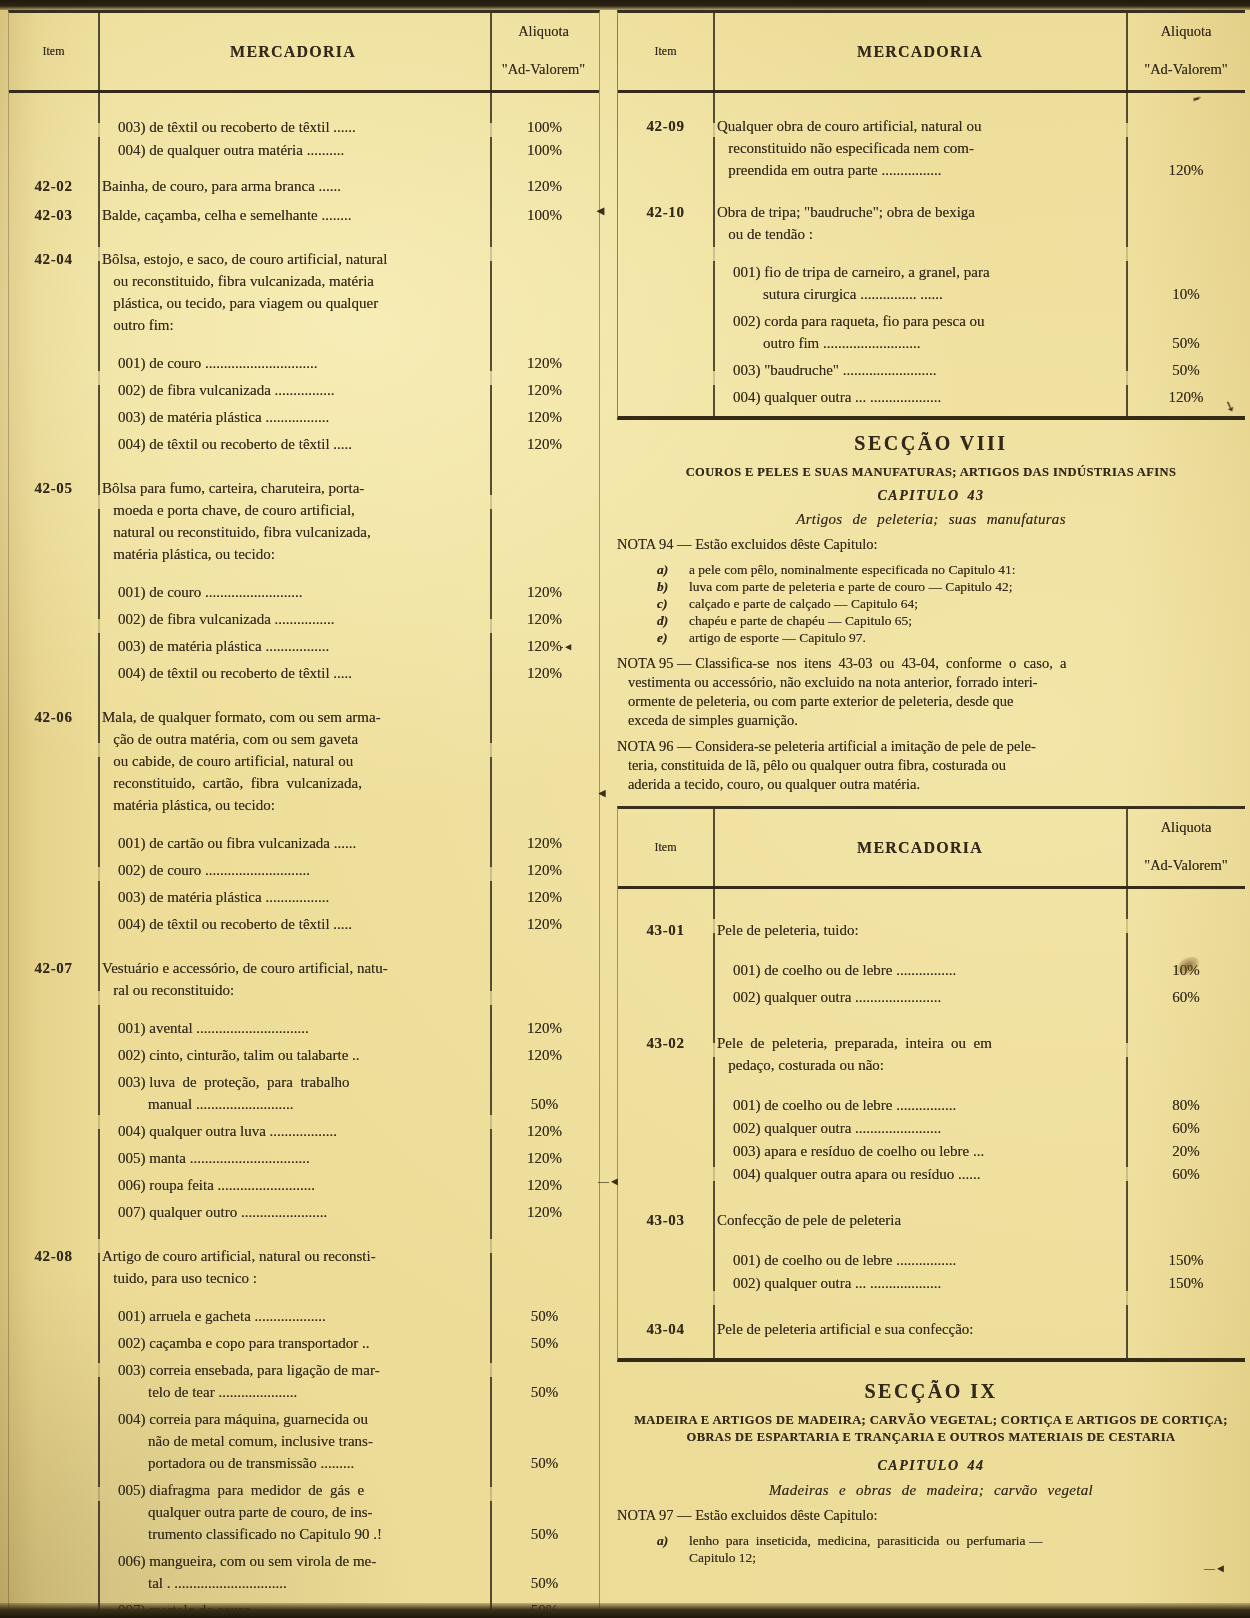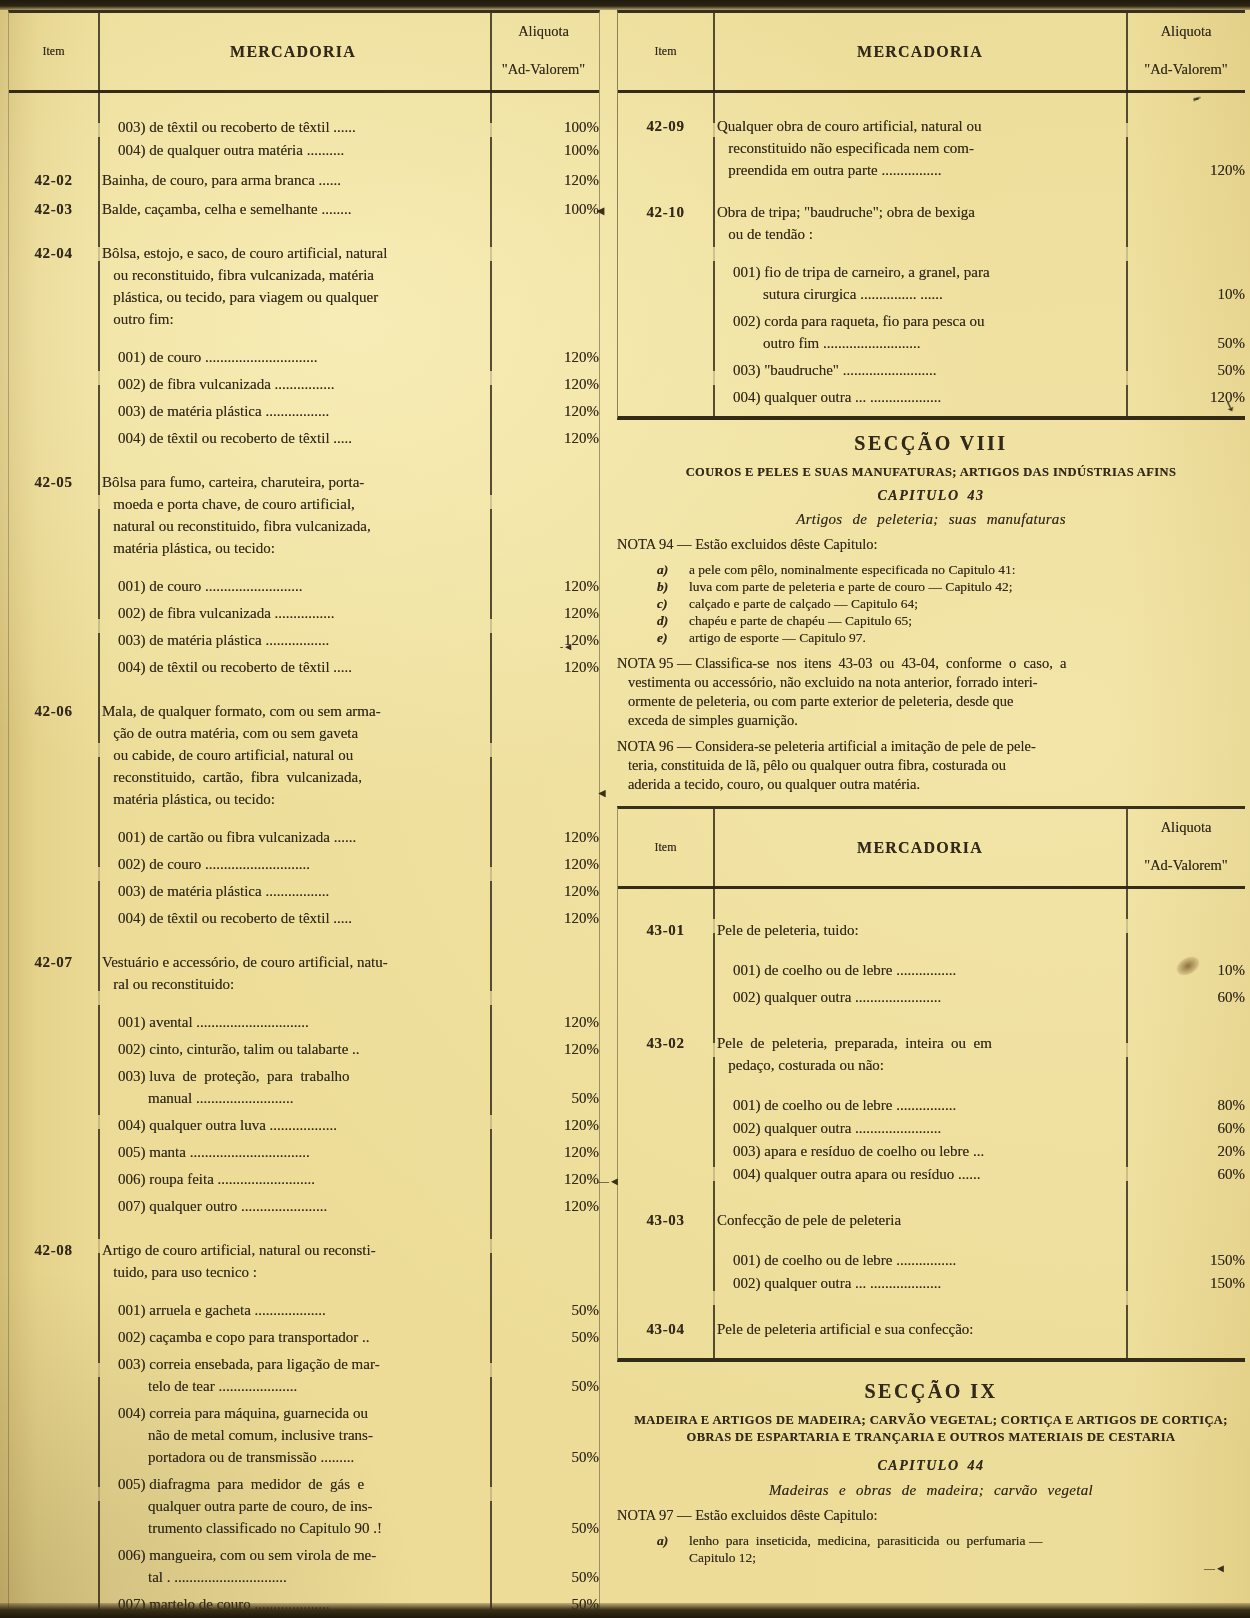--- a/index.html
+++ b/index.html
@@ -48,7 +48,7 @@
   .row{display:flex;align-items:flex-end;font-size:15px;line-height:22px;}
   .c-item{text-align:center;font-weight:bold;align-self:flex-start;letter-spacing:.6px;}
   .c-desc{flex:1;white-space:pre-wrap;padding:0 0 0 4px;}
-  .c-val{text-align:right;}
+  .c-val{text-align:center;}
   .row.sub .c-desc,.row.subt .c-desc{padding-left:20px;}
   .col-left .c-item{width:89px;}  .col-left .c-val{width:109px;}
   .col-right .c-item{width:95px;} .col-right .c-val{width:118px;}

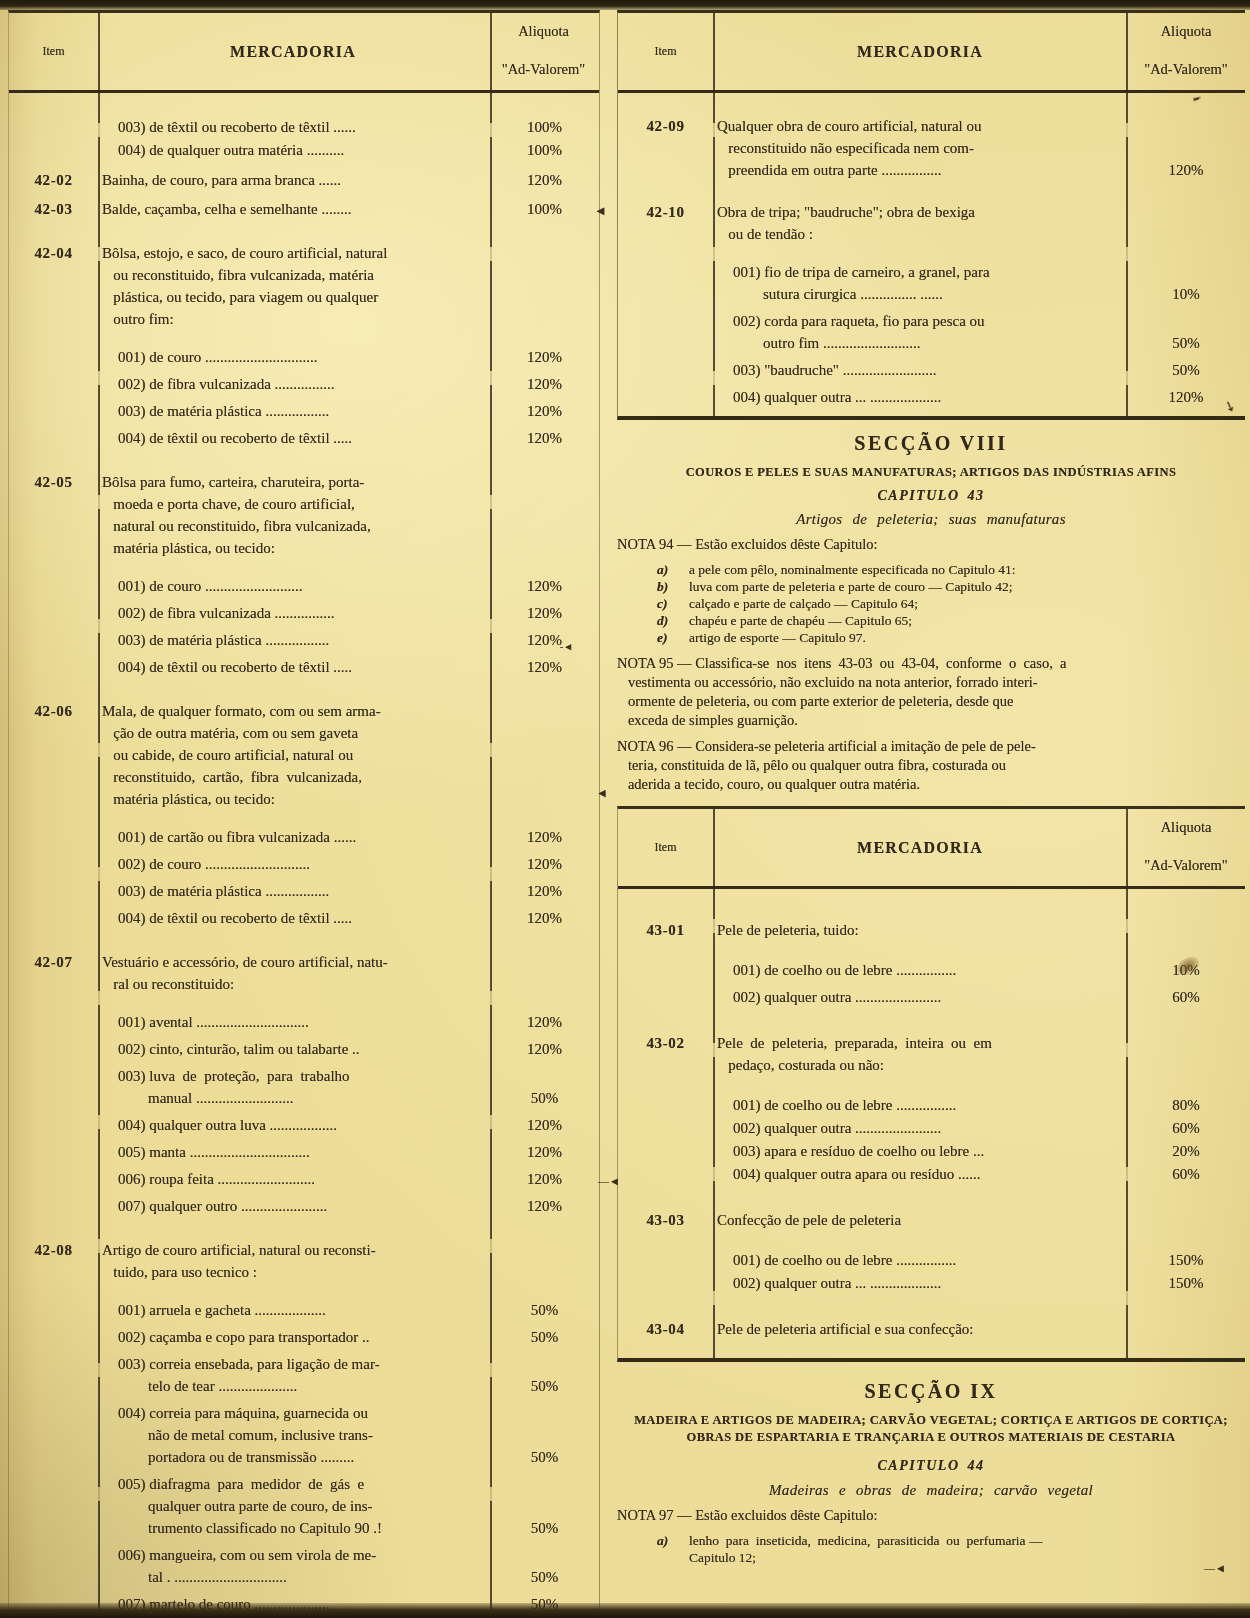--- a/index.html
+++ b/index.html
@@ -55,7 +55,7 @@
   .row.head{margin-top:22px;}
   .row.sub{margin-top:5px;}
   .row.subt{margin-top:1px;}
-  .row.entry{margin-top:8px;}
+  .row.entry{margin-top:14px;}
   .row.entry + .row.entry{margin-top:7px;}
   .row.head + .row.sub{margin-top:16px;}
   .t1 .row.entry{margin-top:10px;}

